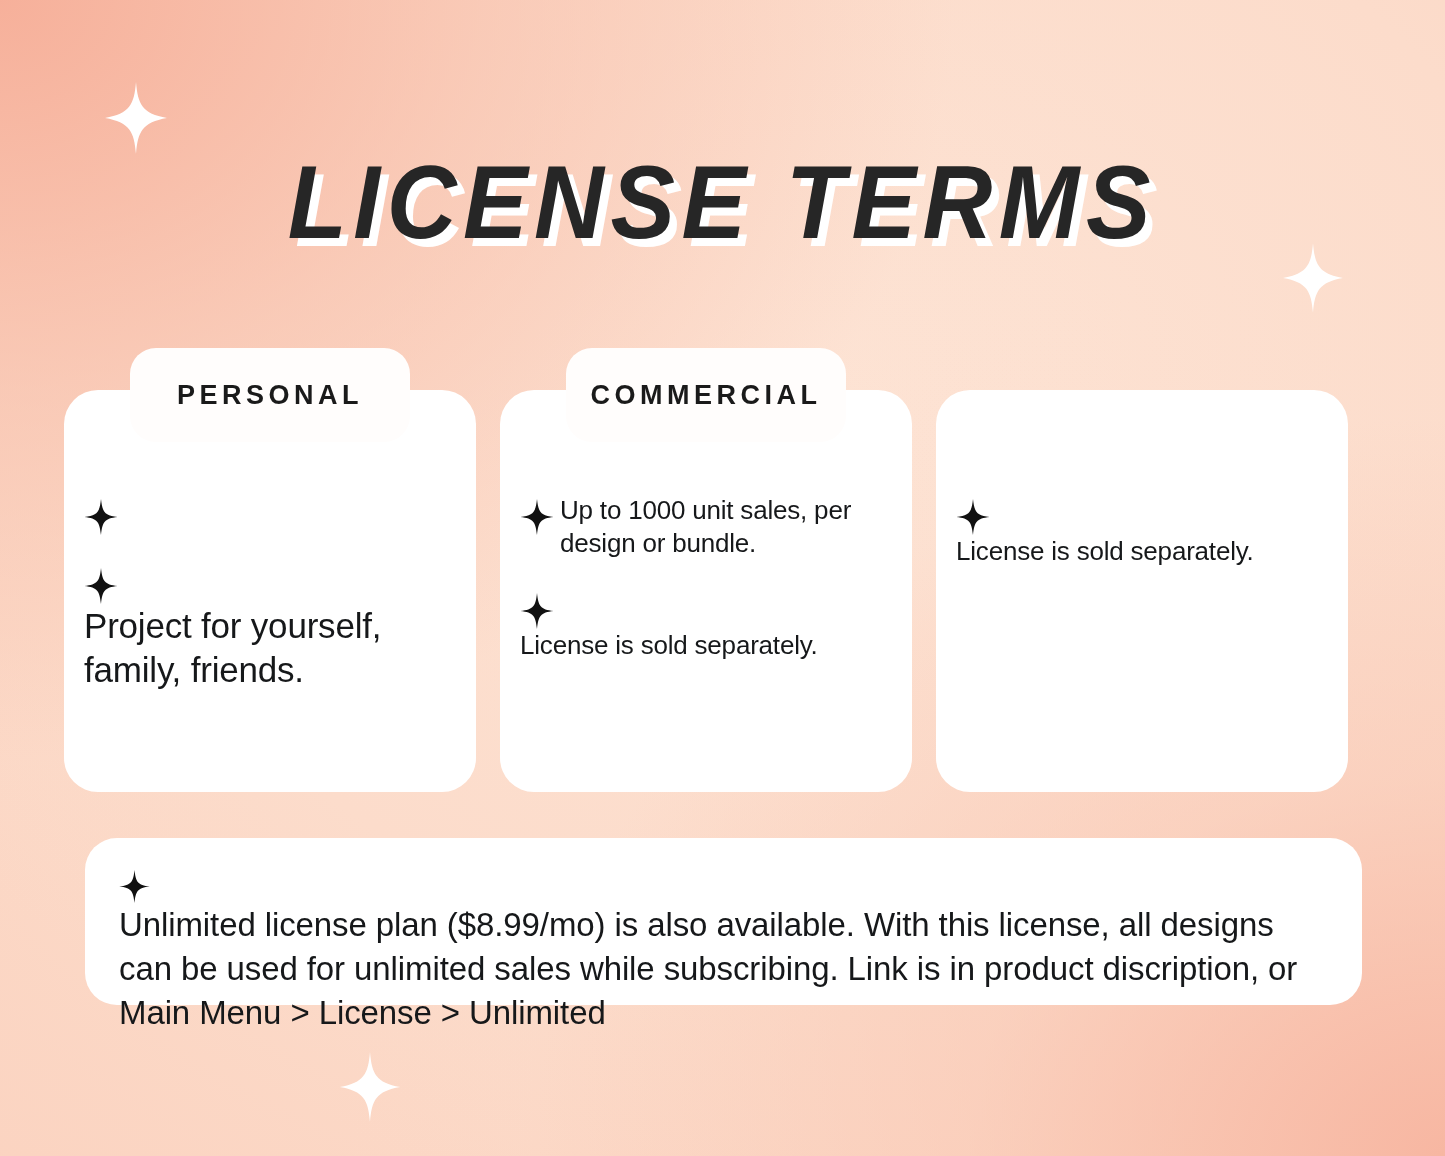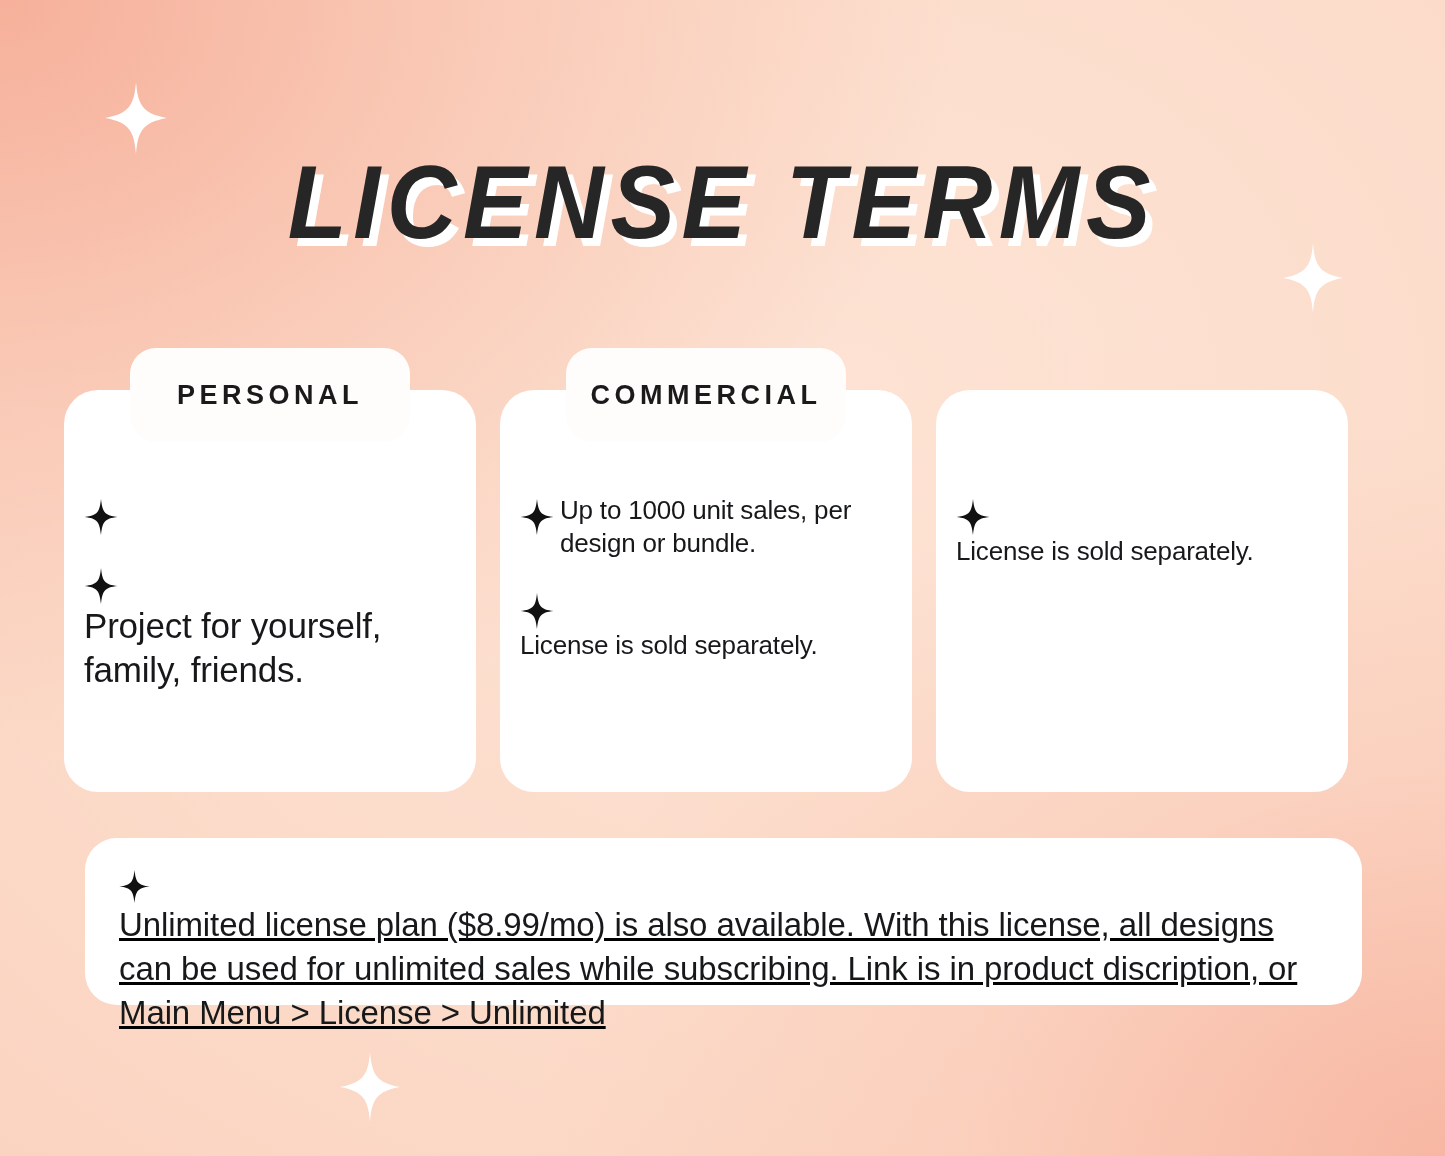--- a/index.html
+++ b/index.html
@@ -109,7 +109,7 @@
     box-sizing:border-box;
   }
   #banner .bullet-row{
-    margin:0;padding:26px 30px 0 34px;text-decoration:underline;
+    margin:0;padding:26px 30px 0 34px;
   }
   #banner .bullet-star{width:31px;height:33px;margin-right:9px;margin-top:6px;}
   #banner .bullet-text{

